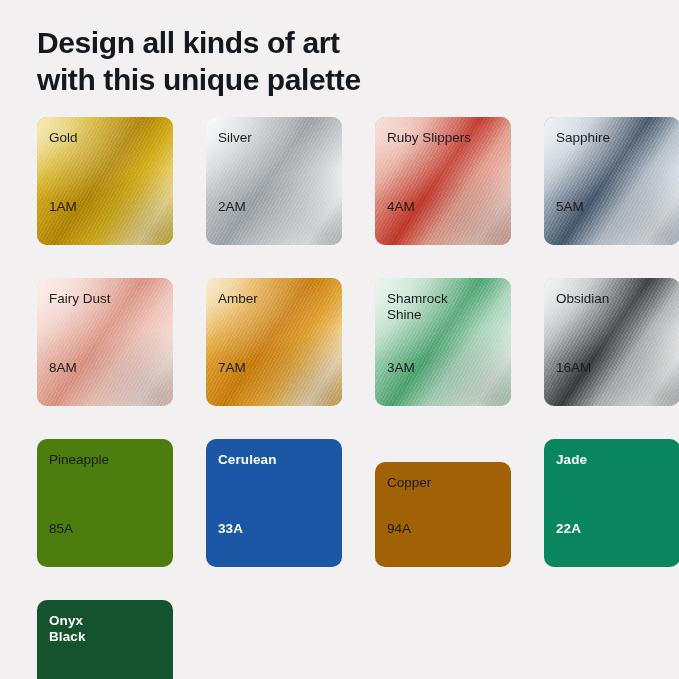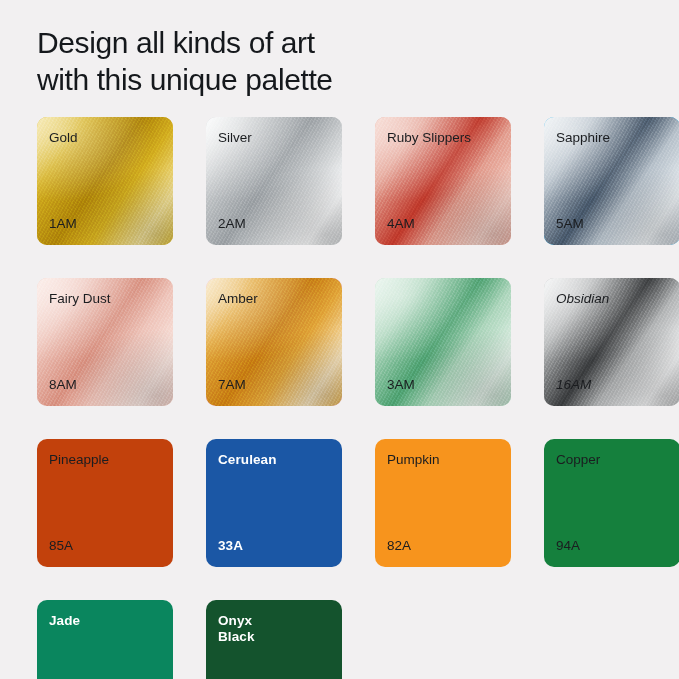--- a/index.html
+++ b/index.html
@@ -25,7 +25,7 @@
     top: 25px;
     width: 610px;
     font-size: 30px;
-    font-weight: 400;
+    font-weight: 700;
     line-height: 1.22;
     letter-spacing: -0.4px;
     color: #15181c;

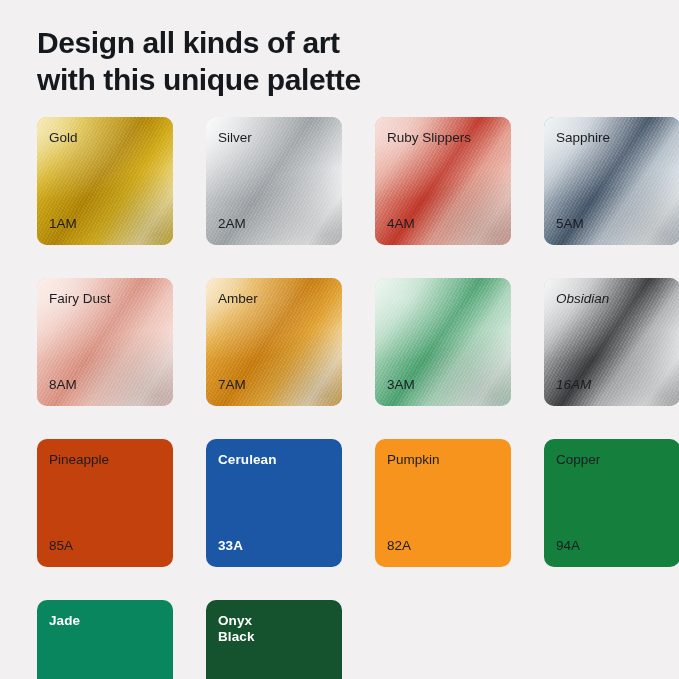--- a/index.html
+++ b/index.html
@@ -88,7 +88,7 @@
     white-space: pre-line;
   }
   .swatch-label { top: 13px; }
-  .swatch-code  { bottom: 13px; }
+  .swatch-code  { bottom: 30px; }
 
   
   .txt-dark .swatch-label,

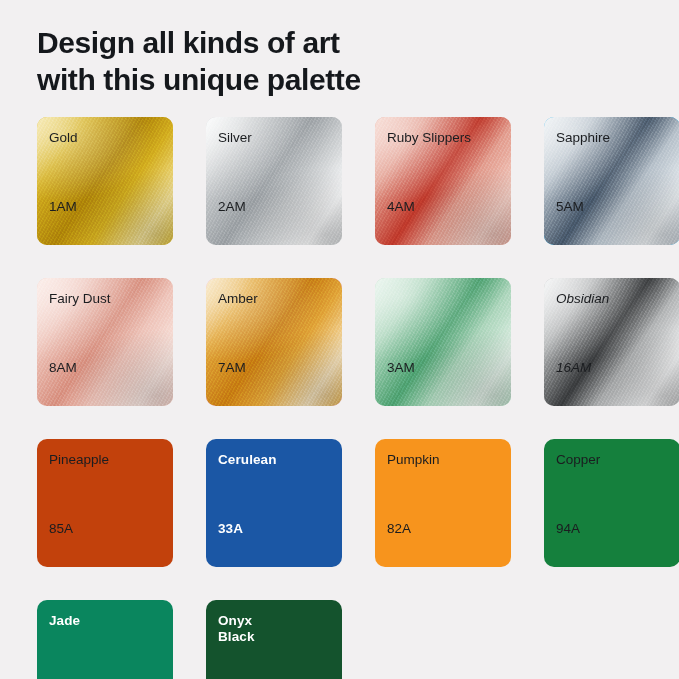--- a/index.html
+++ b/index.html
@@ -165,6 +165,8 @@
         <div class="foil-b" style="background: linear-gradient(128deg, rgba(255, 255, 255, 0.55) 0%, rgba(255, 255, 255, 0) 30%, rgba(255, 255, 255, 0) 68%, rgba(255, 255, 255, 0.45) 92%); mix-blend-mode: soft-light;"></div>
         <div class="foil-c" style="background: radial-gradient(120% 95% at 18% 14%, rgba(255, 255, 255, 0.38), rgba(255, 255, 255, 0) 55%), radial-gradient(110% 90% at 88% 92%, rgba(0, 0, 0, 0.2), rgba(0, 0, 0, 0) 58%);"></div>
         <div class="grain"></div>
+        <div class="swatch-label">Shamrock
+Shine</div>
         <div class="swatch-code">3AM</div>
       </div>
       <div class="swatch txt-dark" style="background: rgb(180, 182, 183); font-style: italic;">

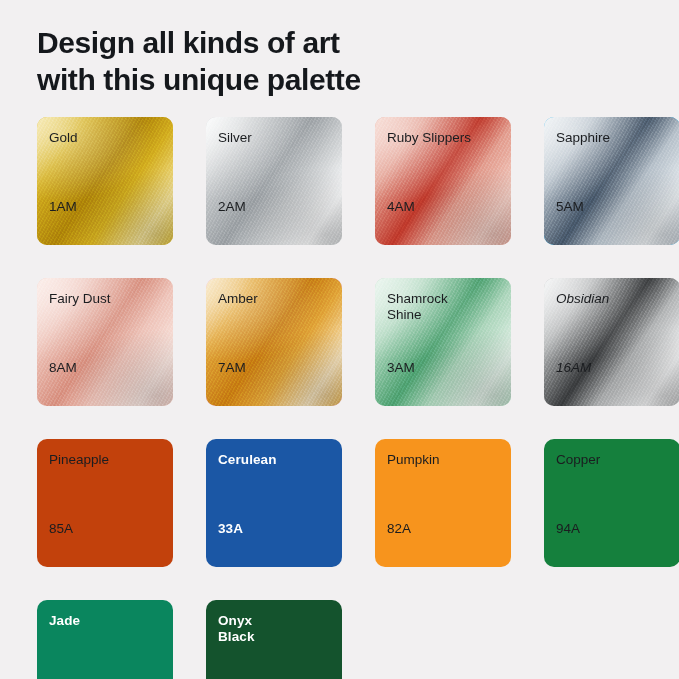--- a/index.html
+++ b/index.html
@@ -169,7 +169,7 @@
 Shine</div>
         <div class="swatch-code">3AM</div>
       </div>
-      <div class="swatch txt-dark" style="background: rgb(180, 182, 183); font-style: italic;">
+      <div class="swatch txt-dark" style="background: rgb(180, 182, 183);">
         <div class="foil-a" style="background: linear-gradient(125deg, rgb(240, 241, 242) 0%, rgb(180, 182, 183) 22%, rgb(58, 60, 62) 47%, rgb(180, 182, 183) 63%, rgb(240, 241, 242) 84%, rgb(180, 182, 183) 100%);"></div>
         <div class="foil-b" style="background: linear-gradient(128deg, rgba(255, 255, 255, 0.55) 0%, rgba(255, 255, 255, 0) 30%, rgba(255, 255, 255, 0) 68%, rgba(255, 255, 255, 0.45) 92%); mix-blend-mode: soft-light;"></div>
         <div class="foil-c" style="background: radial-gradient(120% 95% at 18% 14%, rgba(255, 255, 255, 0.38), rgba(255, 255, 255, 0) 55%), radial-gradient(110% 90% at 88% 92%, rgba(0, 0, 0, 0.2), rgba(0, 0, 0, 0) 58%);"></div>

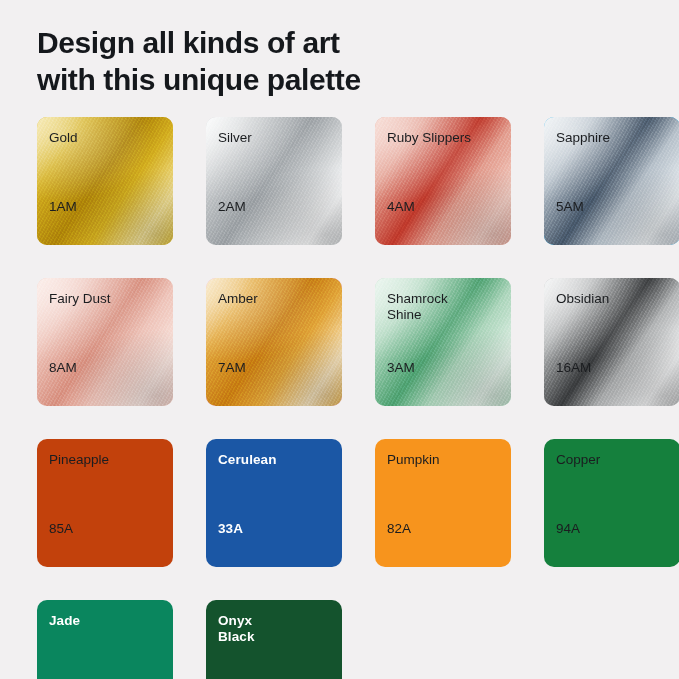--- a/index.html
+++ b/index.html
@@ -177,7 +177,7 @@
         <div class="swatch-label">Obsidian</div>
         <div class="swatch-code">16AM</div>
       </div>
-      <div class="swatch txt-dark" style="background: #c2410c; padding-left: 28px;">
+      <div class="swatch txt-dark" style="background: #4d7c0f; padding-left: 28px;">
         <div class="swatch-label">Pineapple</div>
         <div class="swatch-code">85A</div>
       </div>

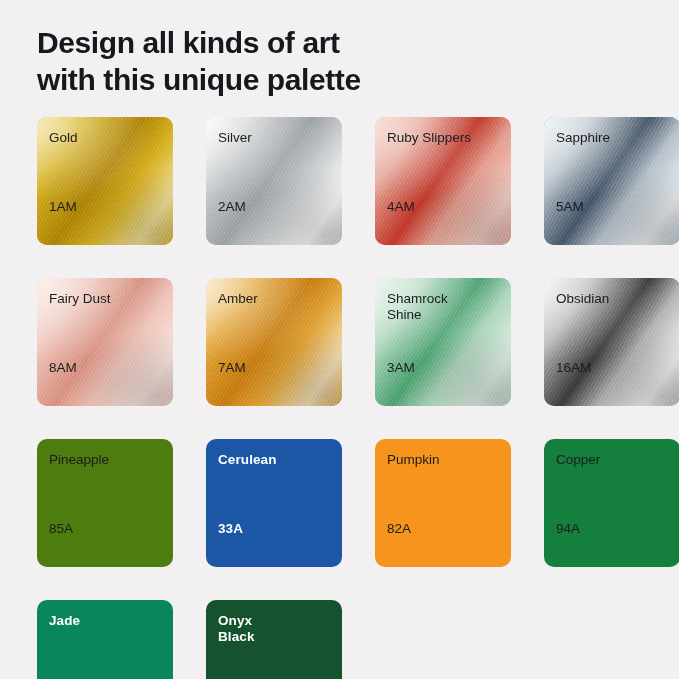--- a/index.html
+++ b/index.html
@@ -185,10 +185,6 @@
         <div class="swatch-label">Cerulean</div>
         <div class="swatch-code">33A</div>
       </div>
-      <div class="swatch txt-dark" style="background: rgb(247, 148, 29);">
-        <div class="swatch-label">Pumpkin</div>
-        <div class="swatch-code">82A</div>
-      </div>
       <div class="swatch txt-dark" style="background: #15803d;">
         <div class="swatch-label">Copper</div>
         <div class="swatch-code">94A</div>

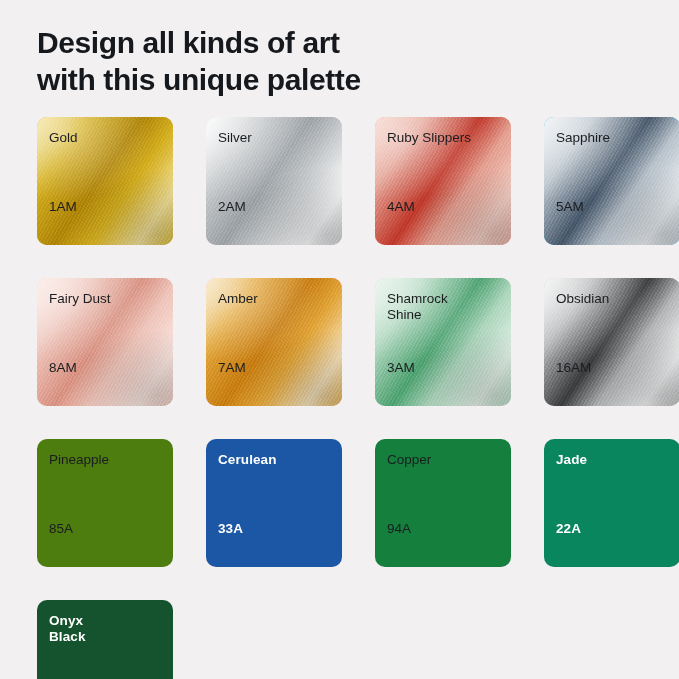--- a/index.html
+++ b/index.html
@@ -185,7 +185,7 @@
         <div class="swatch-label">Cerulean</div>
         <div class="swatch-code">33A</div>
       </div>
-      <div class="swatch txt-dark" style="background: #15803d;">
+      <div class="swatch txt-dark" style="background: #a16207; margin-top: 23px;">
         <div class="swatch-label">Copper</div>
         <div class="swatch-code">94A</div>
       </div>

